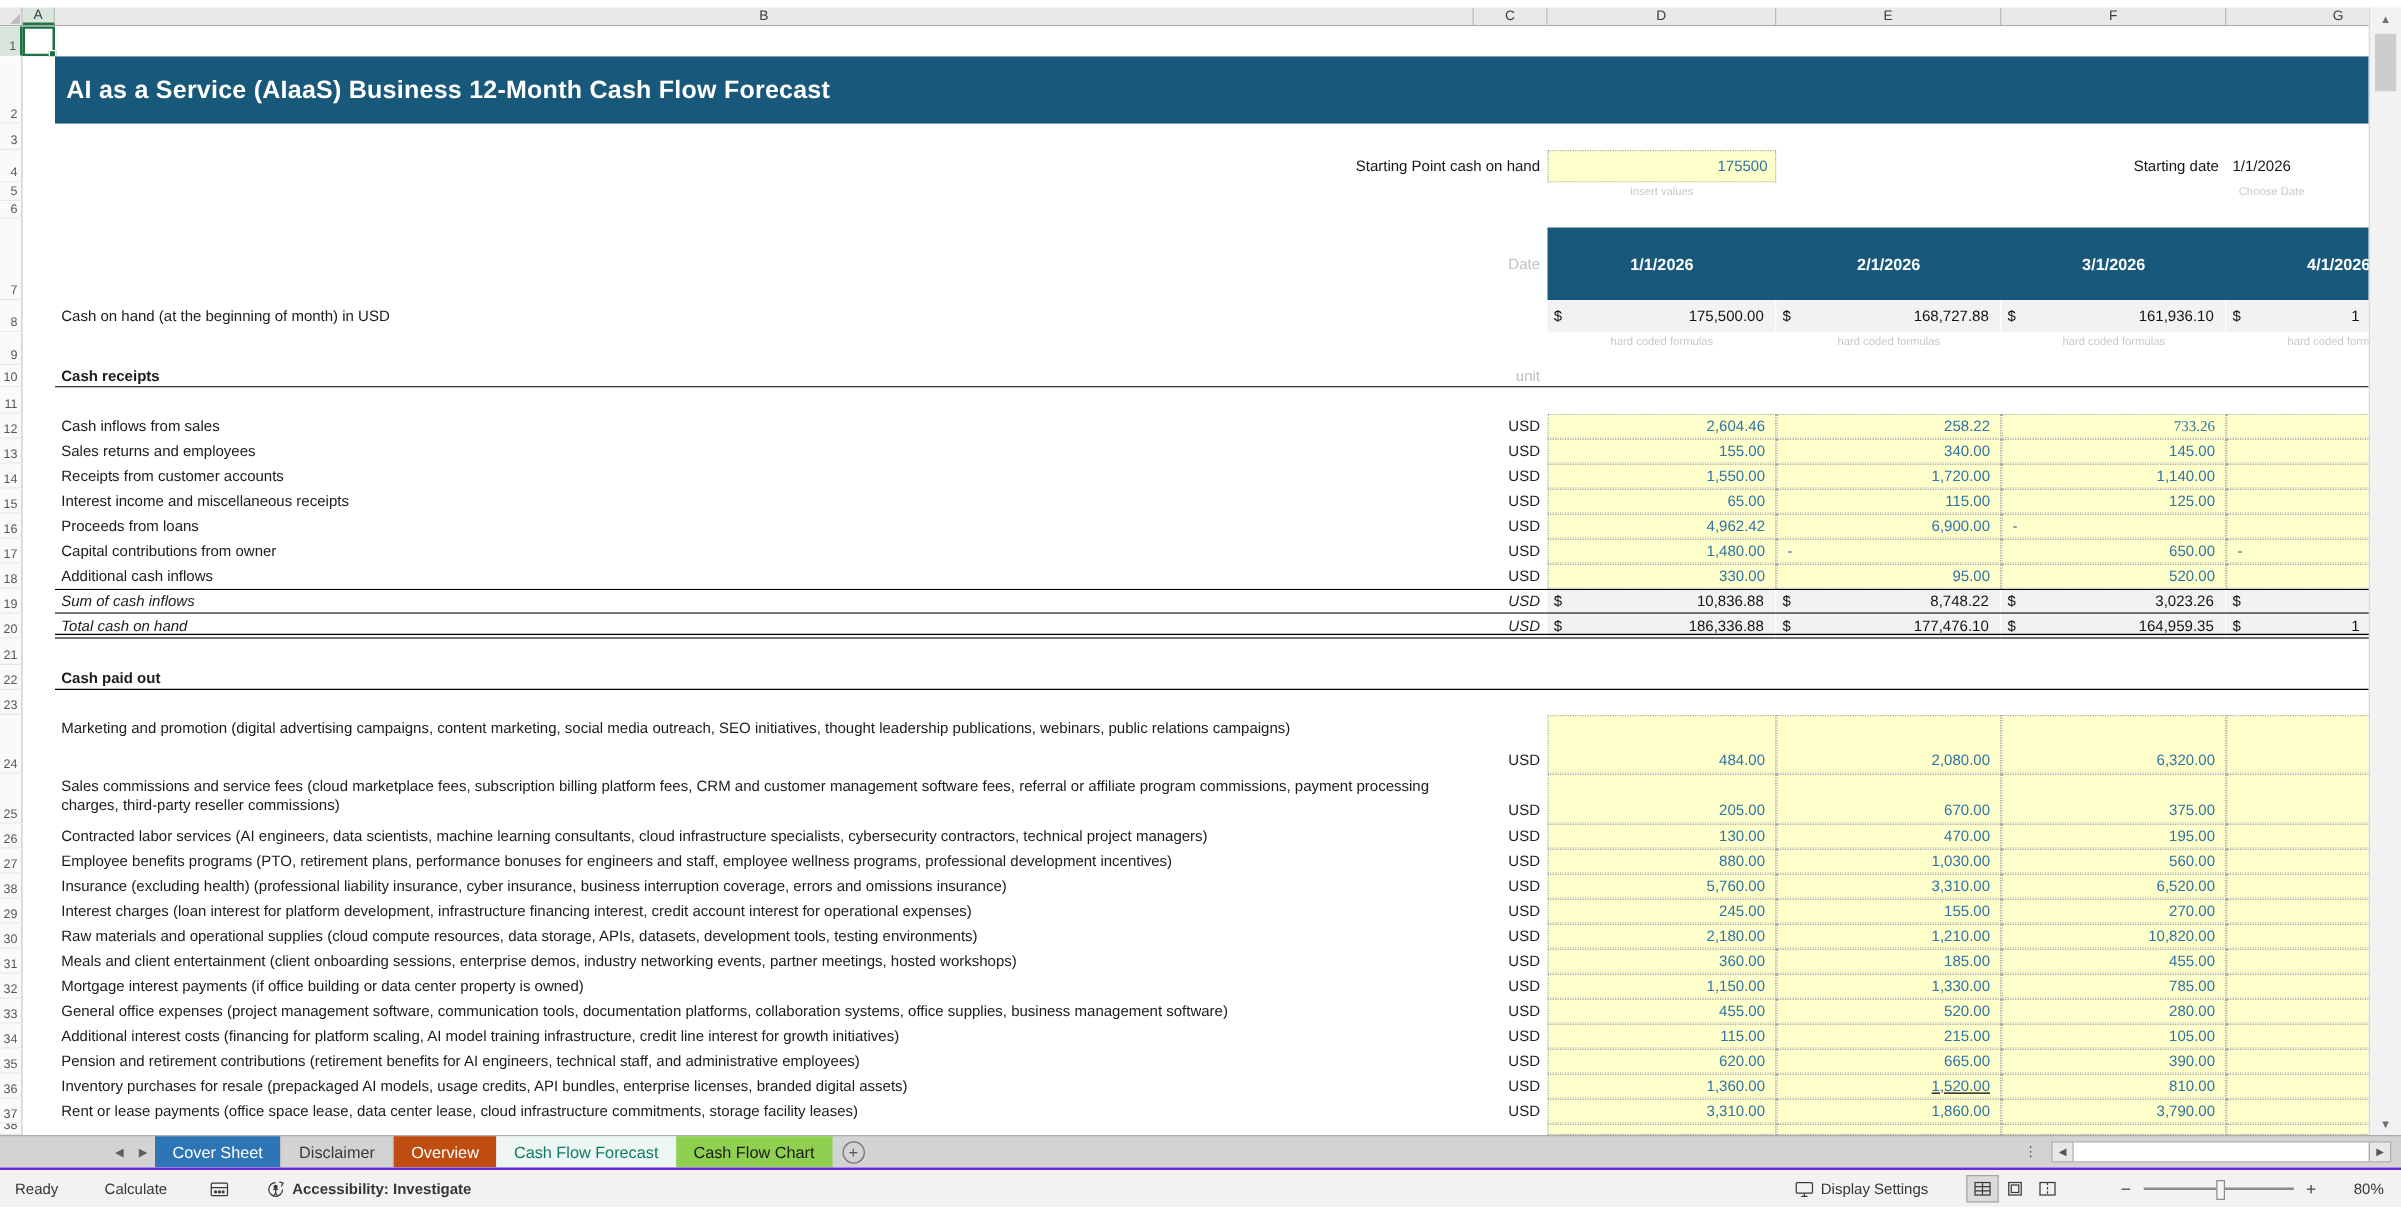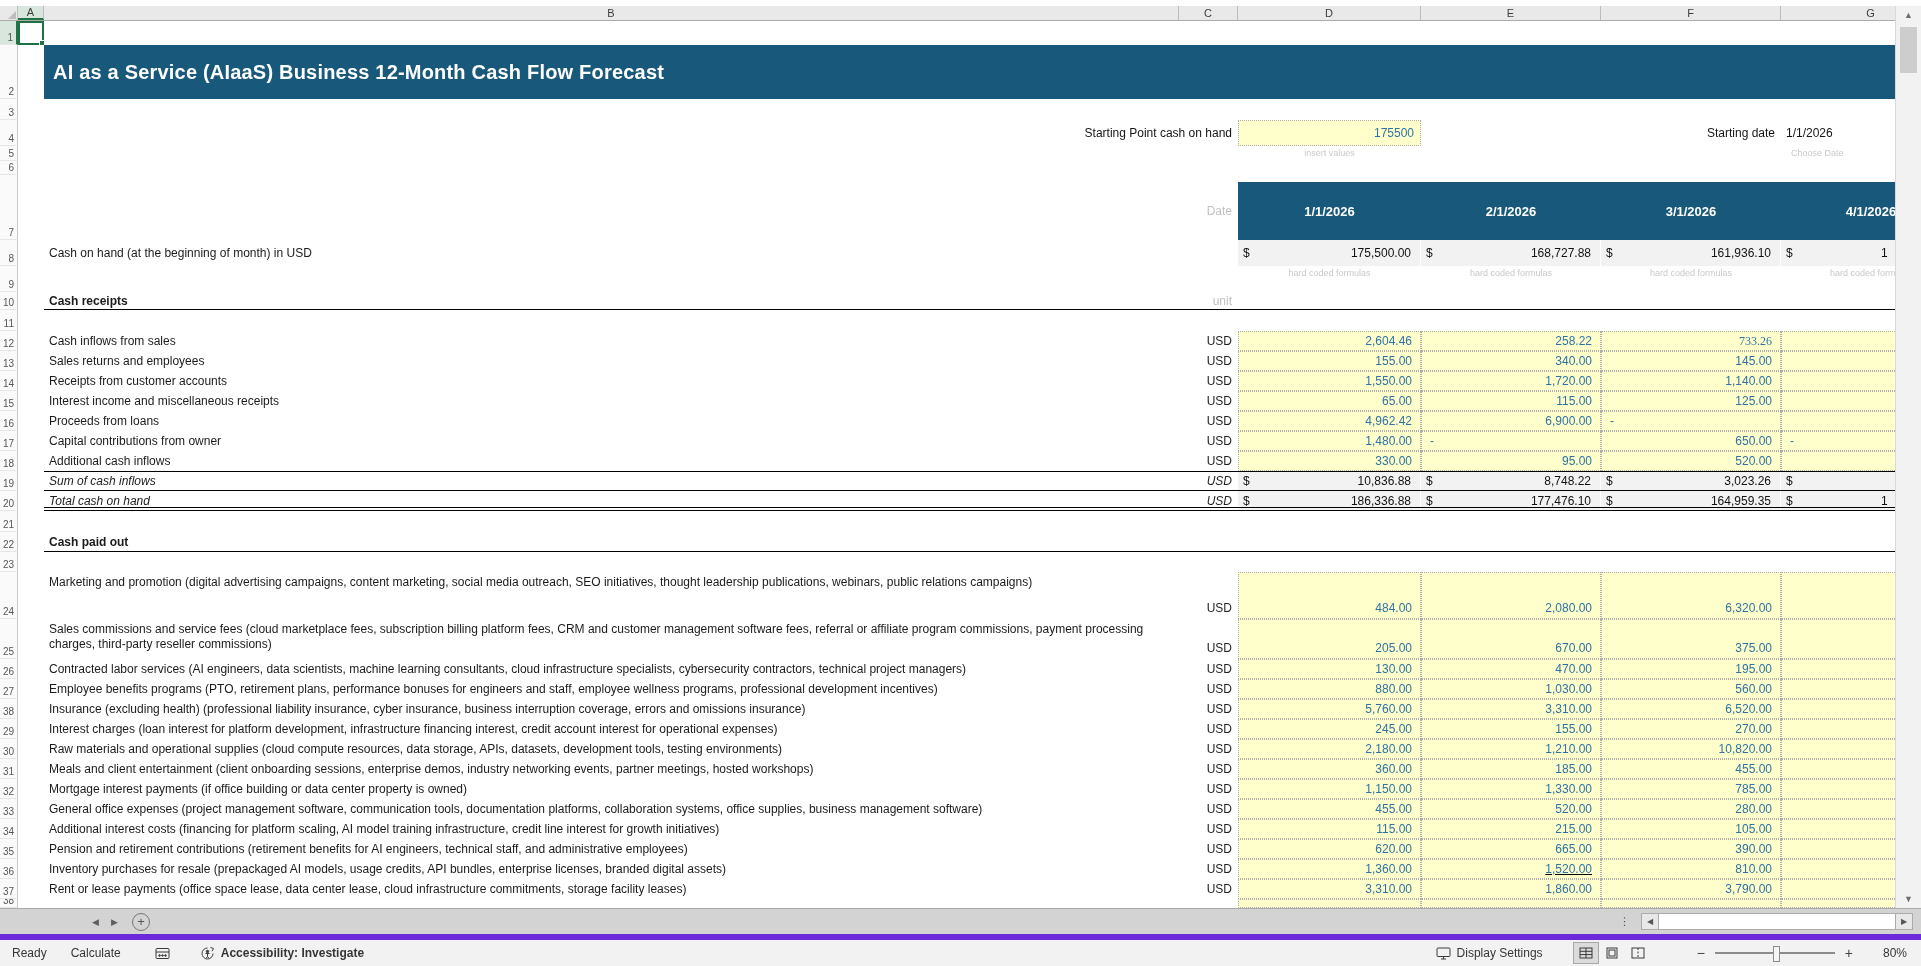--- a/index.html
+++ b/index.html
@@ -585,6 +585,13 @@
   <div id="tabbar">
     <div class="tnav" style="margin-left:86px">◀</div>
     <div class="tnav">▶</div>
+    <div id="tabs-host" style="display:flex;align-items:stretch">
+        <div class="tab" style="background: rgb(46, 117, 182); color: rgb(255, 255, 255);">Cover Sheet</div>
+        <div class="tab plain" style="color: rgb(58, 58, 58);">Disclaimer</div>
+        <div class="tab" style="background: rgb(191, 77, 18); color: rgb(255, 255, 255);">Overview</div>
+        <div class="tab active" style="background: rgb(237, 246, 242); color: rgb(15, 123, 102); border-bottom-color: rgb(30, 113, 69);">Cash Flow Forecast</div>
+        <div class="tab" style="background: rgb(144, 208, 80); color: rgb(26, 26, 26);">Cash Flow Chart</div>
+      </div>
     <div class="addbtn">
         <span>+</span>
       </div>

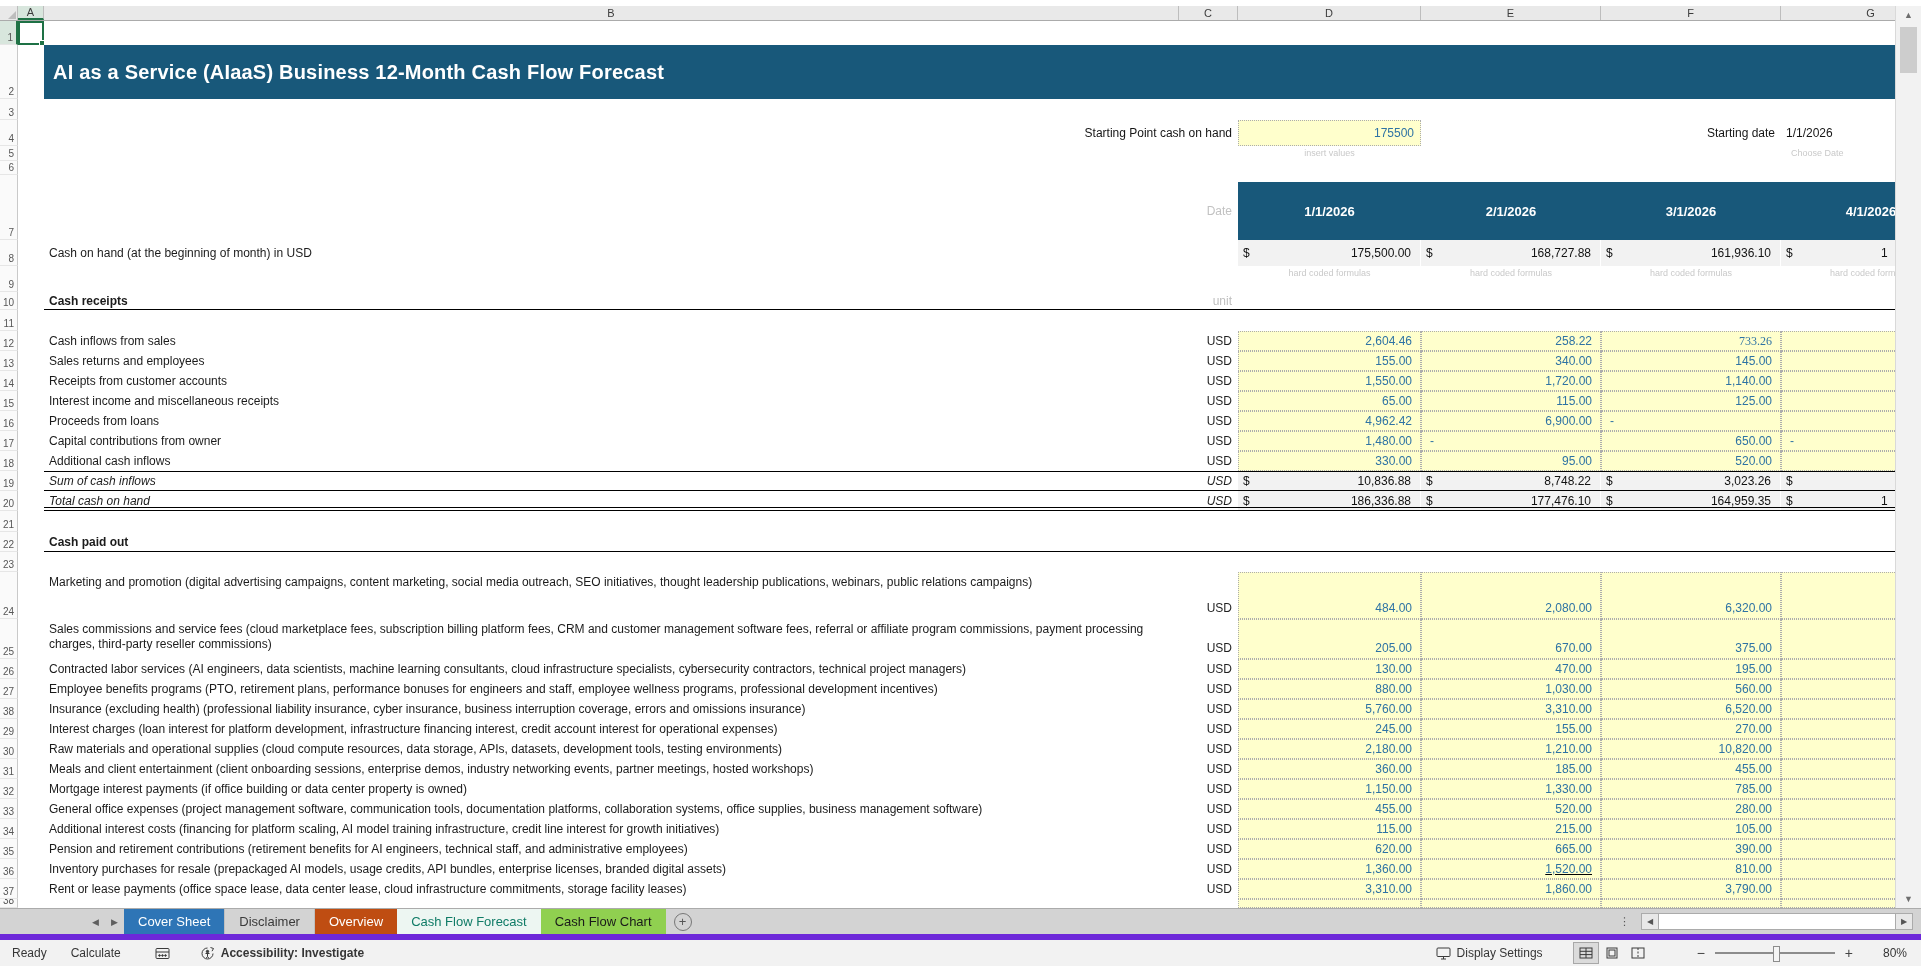--- a/index.html
+++ b/index.html
@@ -69,7 +69,7 @@
   .hs-track{width:236px;height:17px;background:#fff;border-top:1px solid #ABABAB;border-bottom:1px solid #ABABAB;box-sizing:border-box;}
 
   
-  #statusbar{position:absolute;top:934px;left:0;width:1921px;height:32px;background:#F2F2F2;border-top:6px solid #6d28d9;display:flex;align-items:center;font-size:12px;color:#363636;box-sizing:border-box;}
+  #statusbar{position:absolute;top:934px;left:0;width:1921px;height:32px;background:#F2F2F2;border-top:2px solid #6d28d9;display:flex;align-items:center;font-size:12px;color:#363636;box-sizing:border-box;}
   .sb-item{display:flex;align-items:center;gap:6px;}
   .sb-bold{font-weight:bold;}
   .viewbtn{width:26px;height:22px;display:flex;align-items:center;justify-content:center;box-sizing:border-box;}

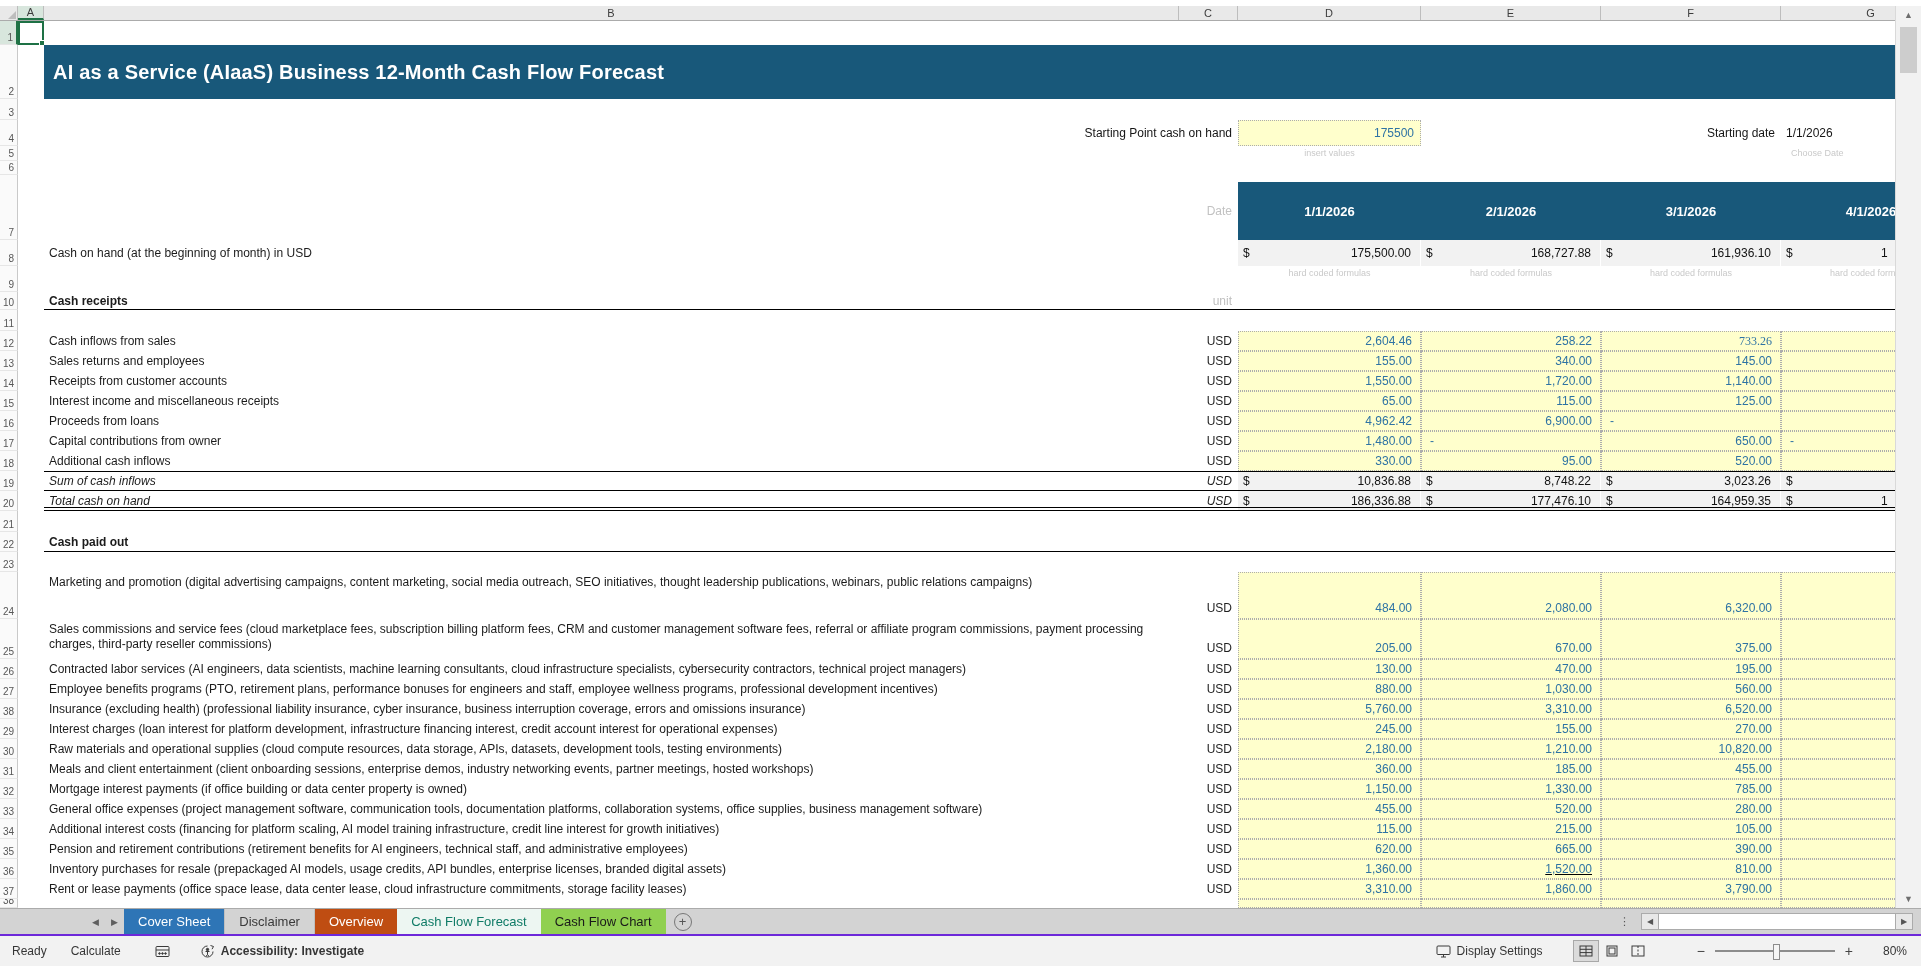--- a/index.html
+++ b/index.html
@@ -605,7 +605,7 @@
 
   <div id="statusbar">
     <span class="sb-item" style="margin-left:12px">Ready</span>
-    <span class="sb-item" style="margin-left:24px">Calculate</span>
+    <span class="sb-item" style="margin-left:37px">Calculate</span>
     <span class="sb-item" style="margin-left:34px">
       <svg width="15" height="13" viewBox="0 0 15 13" fill="none" stroke="#3a3a3a">
           <rect x="1" y="1.5" width="13" height="10" rx="1"></rect>

